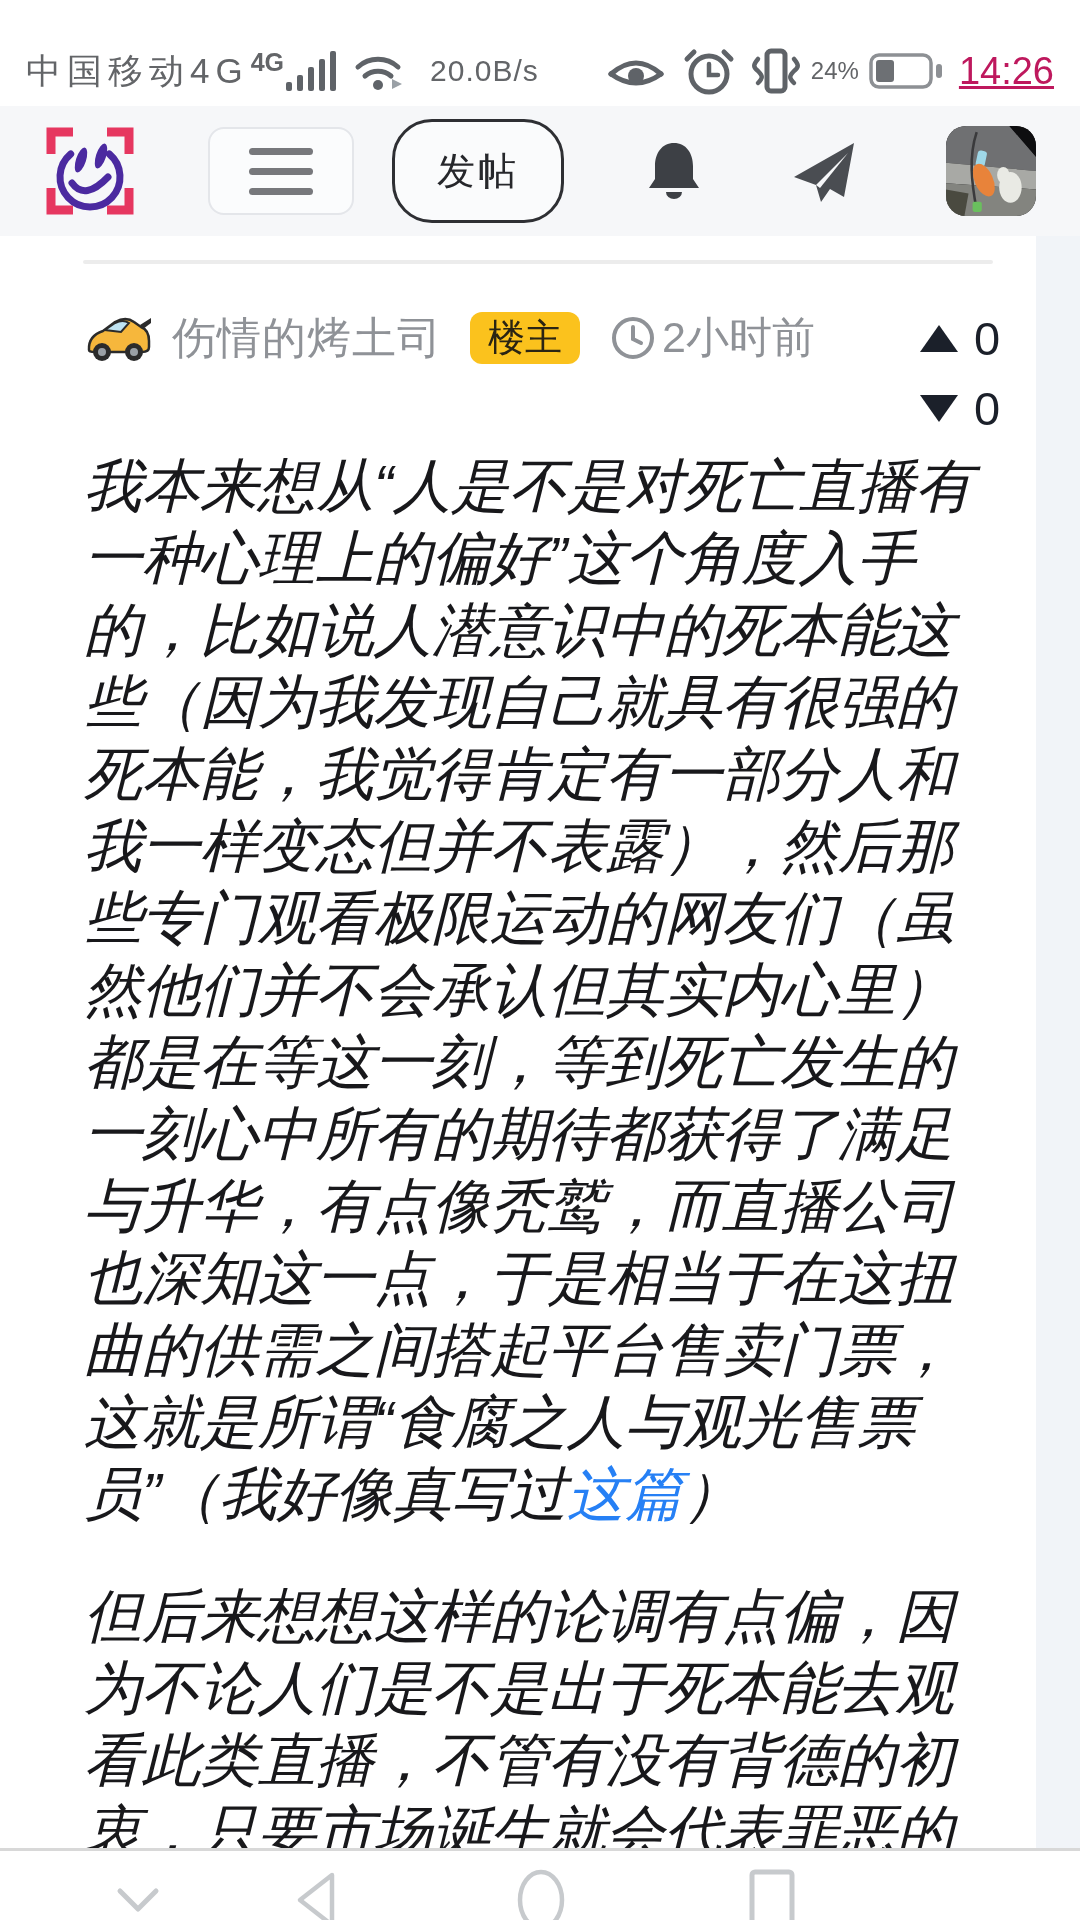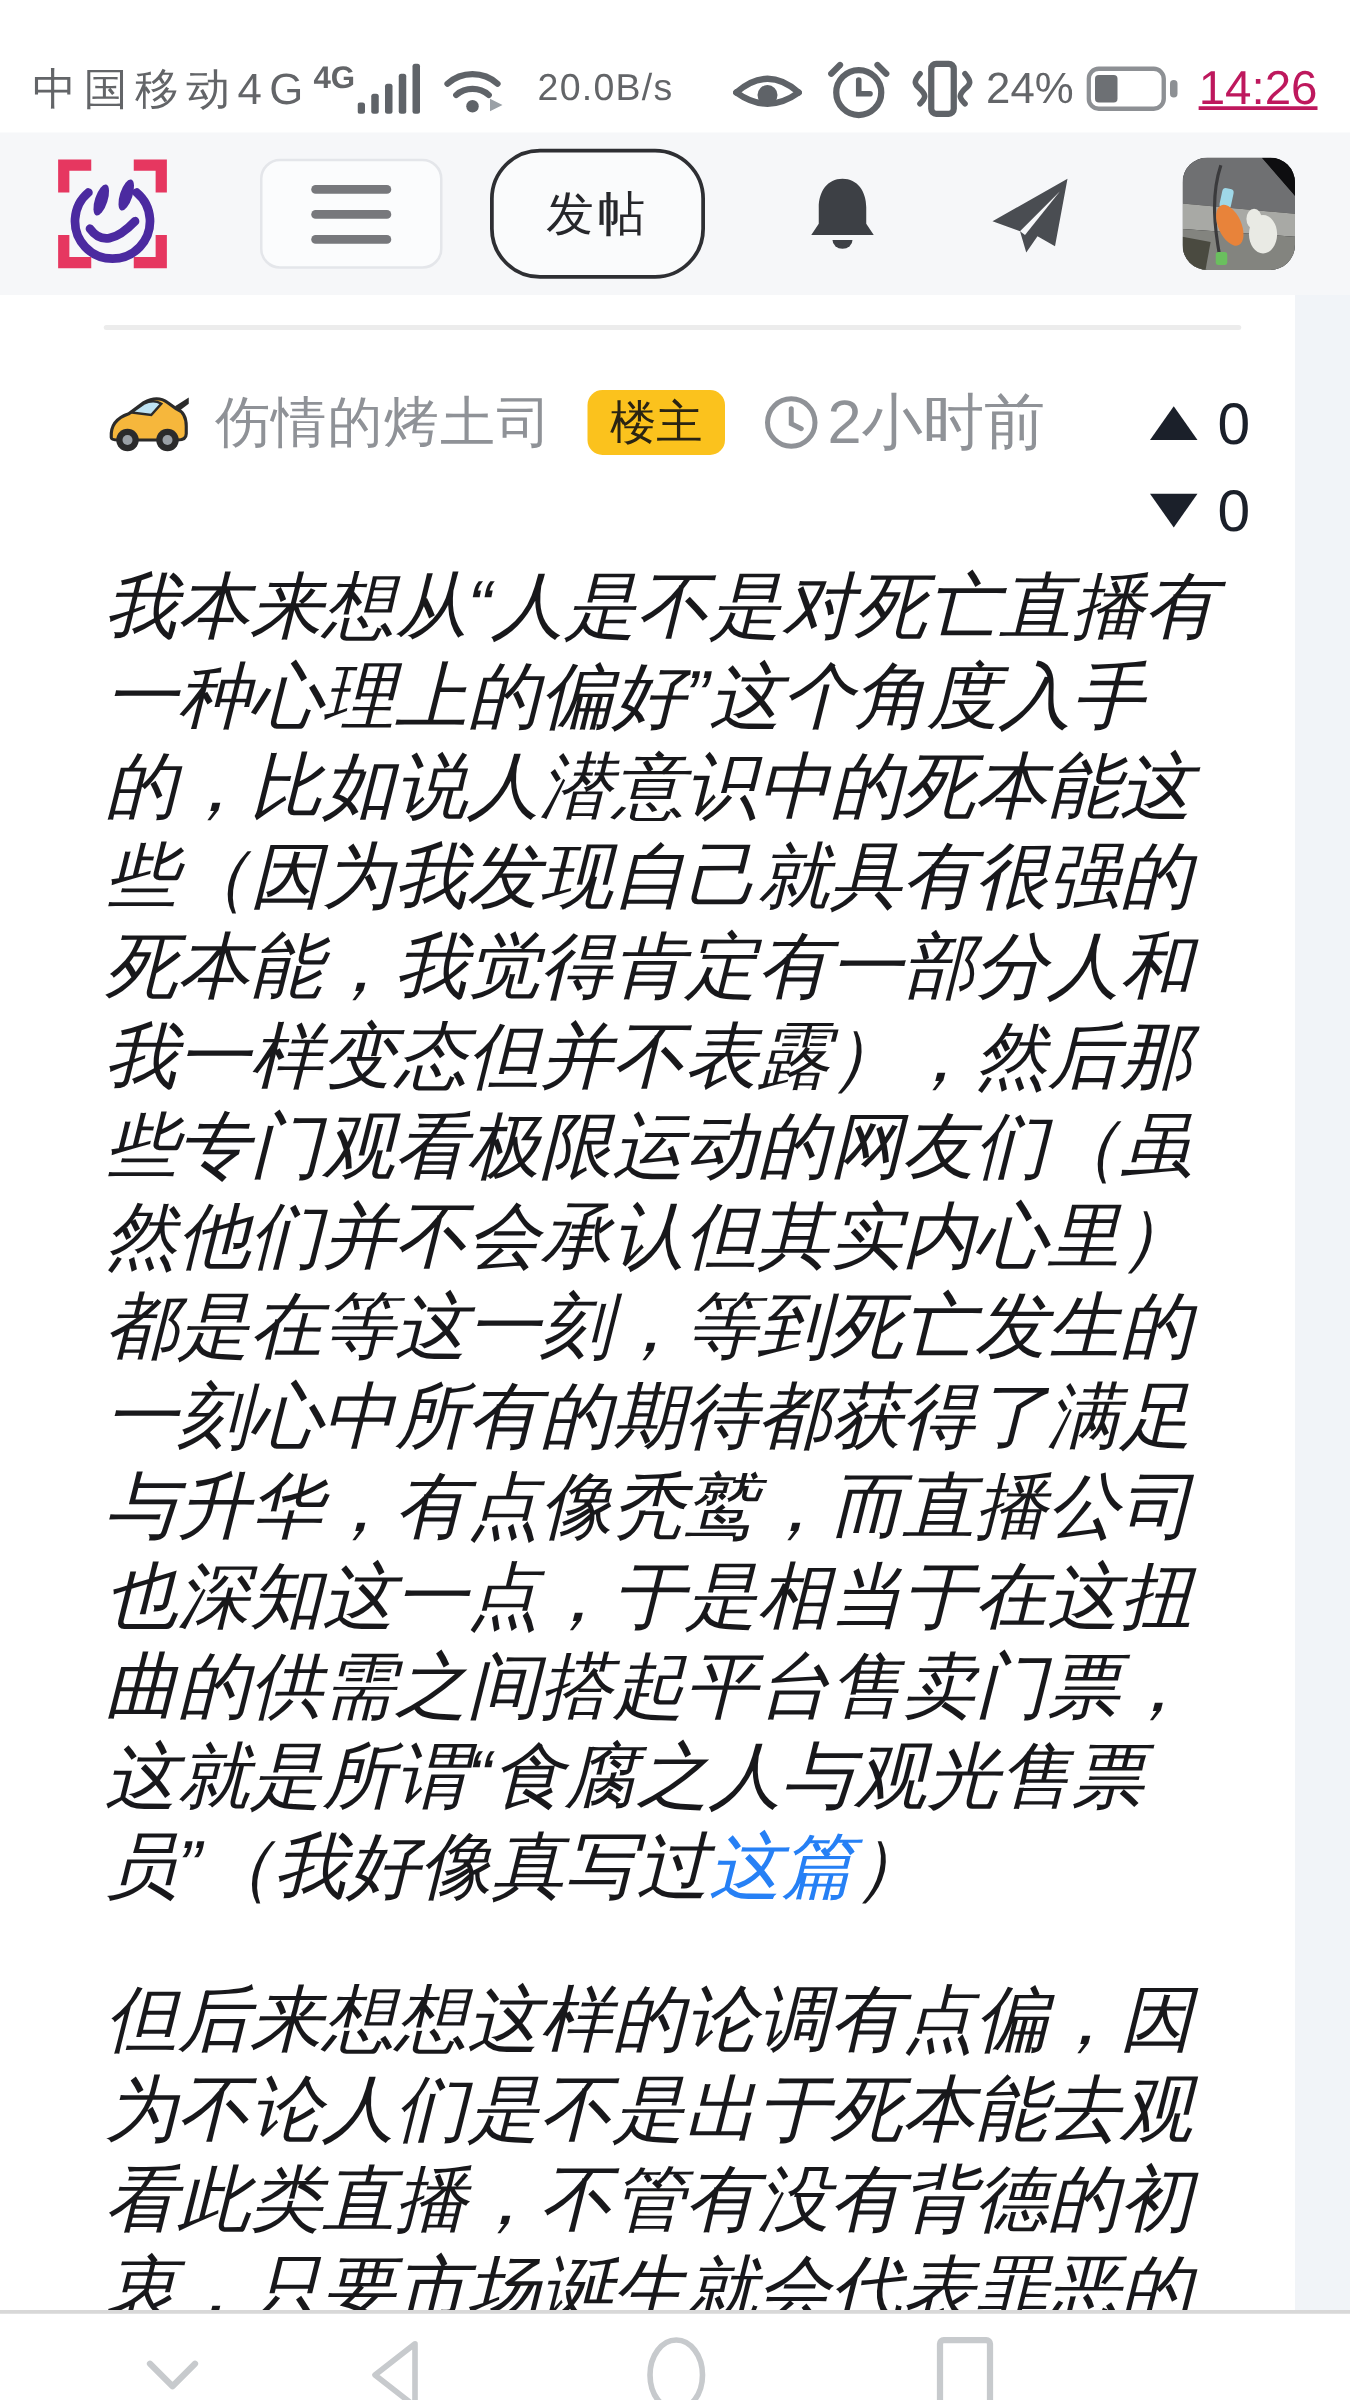--- a/index.html
+++ b/index.html
@@ -14,7 +14,7 @@
   .sb-ico{display:inline-flex;align-items:center;}
   .speed{font-size:30px;margin-left:22px;letter-spacing:1px;}
   .sb-spacer{flex:1;}
-  .pct{font-size:35px;margin-left:8px;text-align:center;}
+  .pct{font-size:24px;margin-left:8px;text-align:center;}
   .clock-txt{font-size:38px;margin-left:16px;color:#be185d;text-decoration:underline;}
 
   

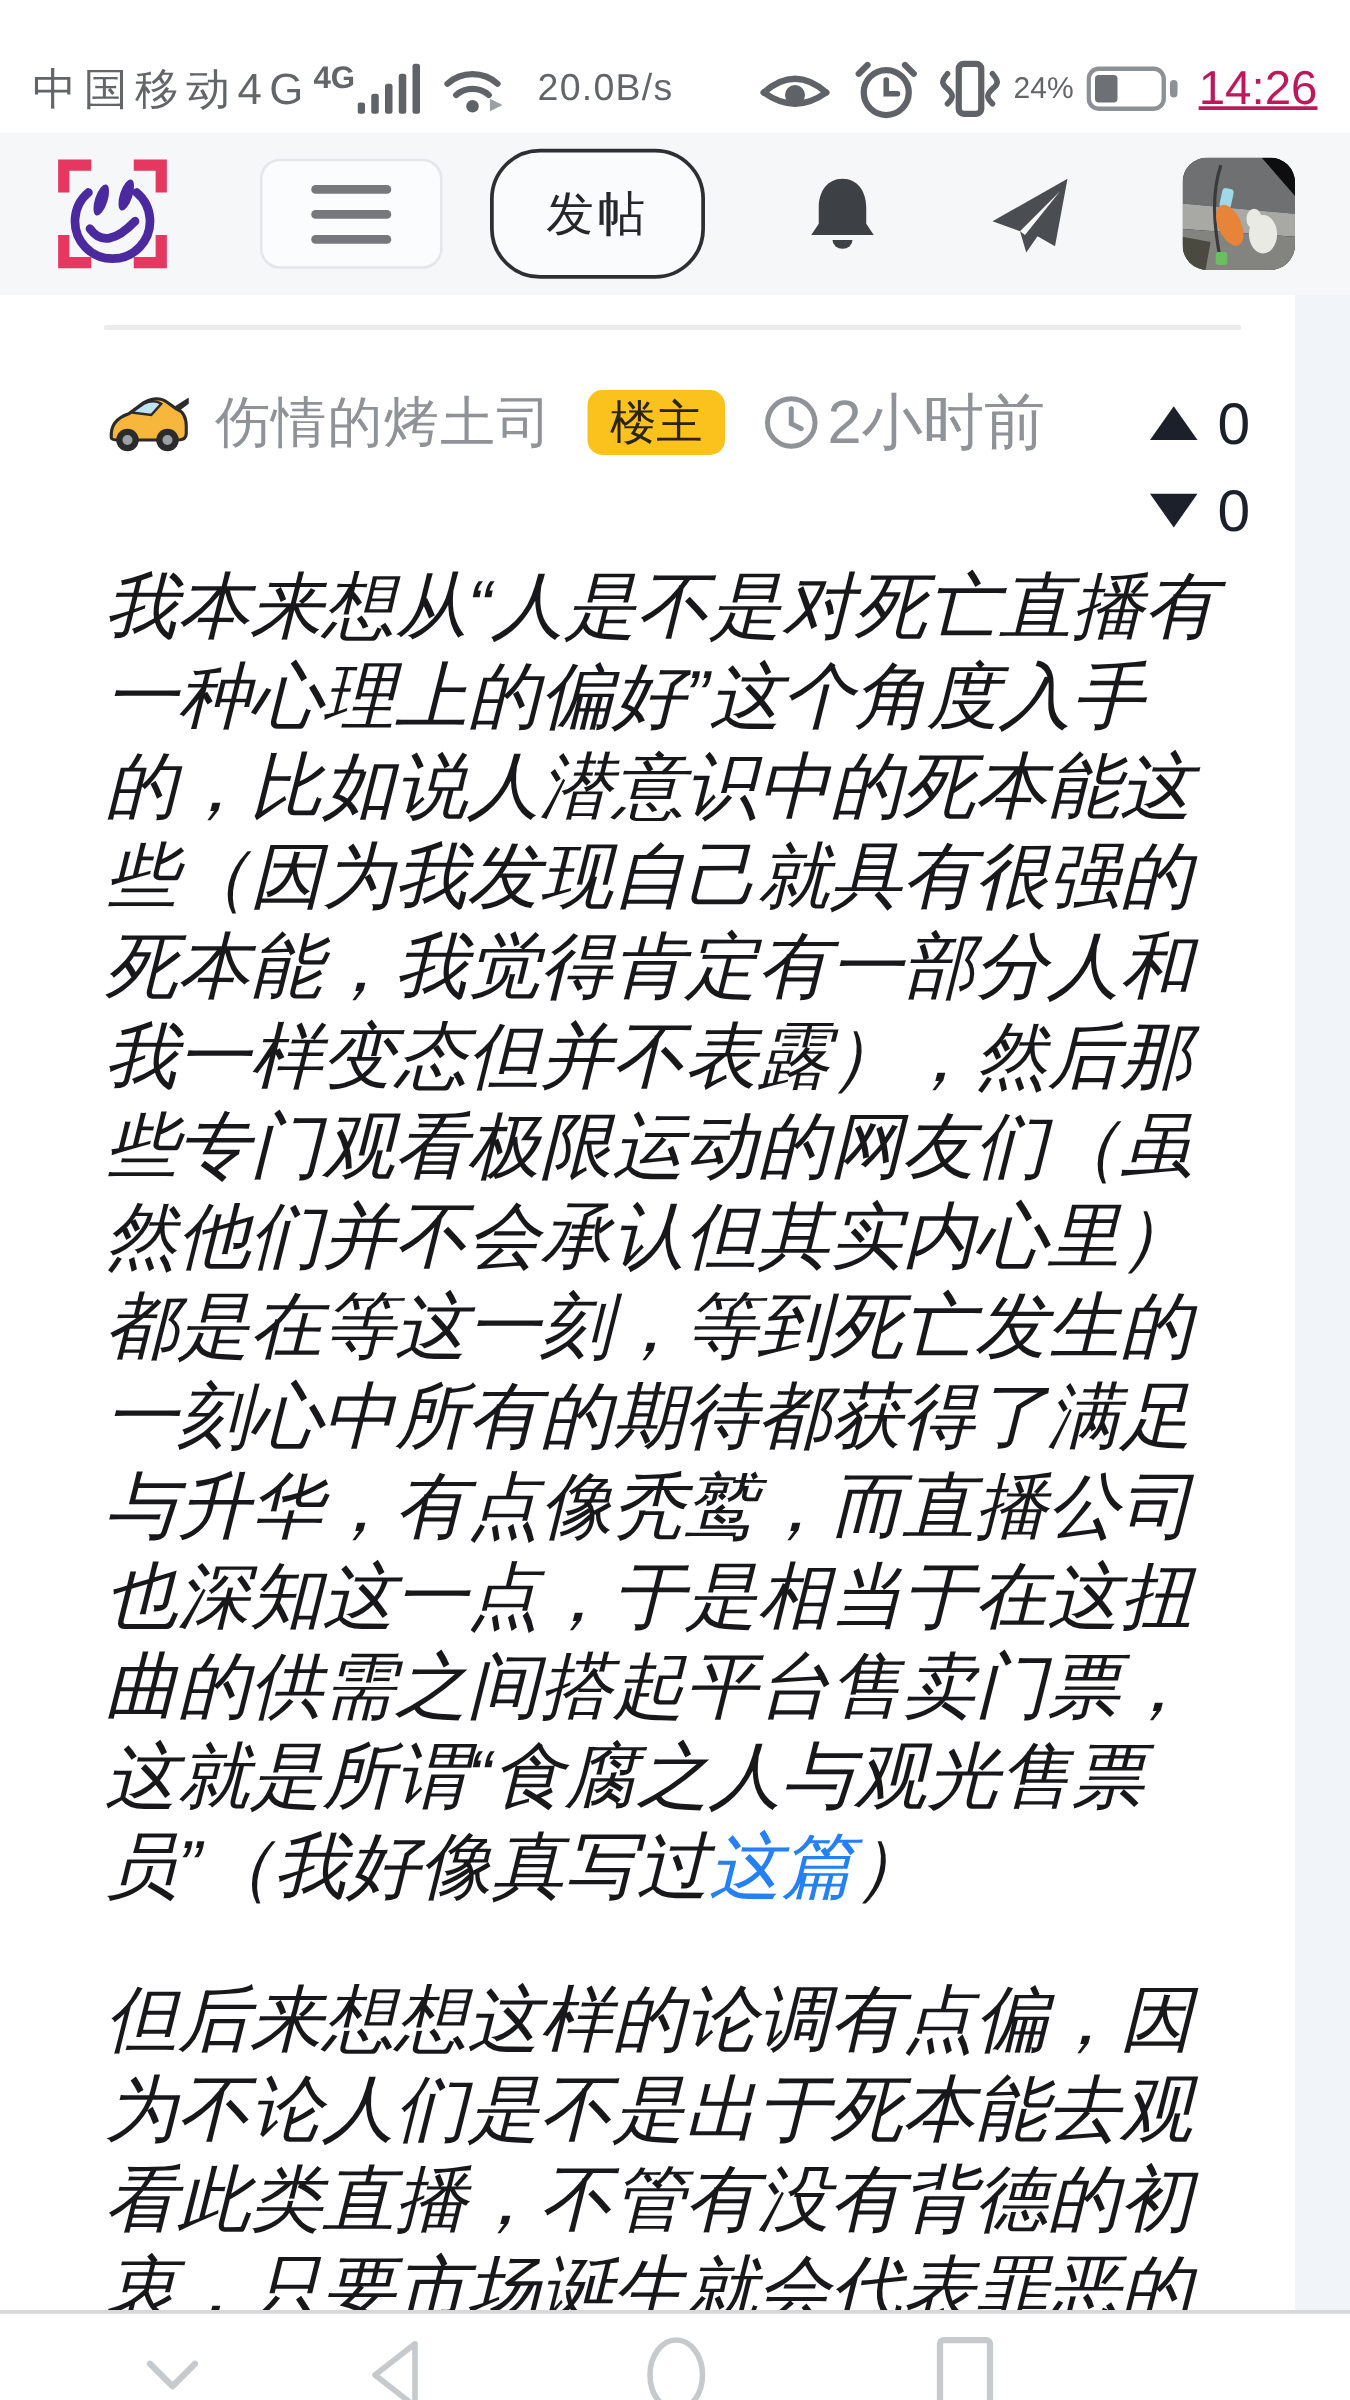--- a/index.html
+++ b/index.html
@@ -40,7 +40,7 @@
   .badge{margin-left:28px;height:52px;padding:0 18px;border-radius:12px;background:var(--badge_bg,#fbc21d);
     display:flex;align-items:center;font-size:37px;font-weight:400;color:#2a2413;}
   .meta-clock{margin-left:30px;display:flex;}
-  .time-ago{margin-left:6px;font-size:49px;color:var(--muted_text,#8f9297);}
+  .time-ago{margin-left:6px;font-size:43px;color:var(--muted_text,#8f9297);}
 
   .vote{position:absolute;left:920px;width:120px;height:60px;display:flex;align-items:center;}
   .vote.up{top:272px;} .vote.down{top:342px;}

